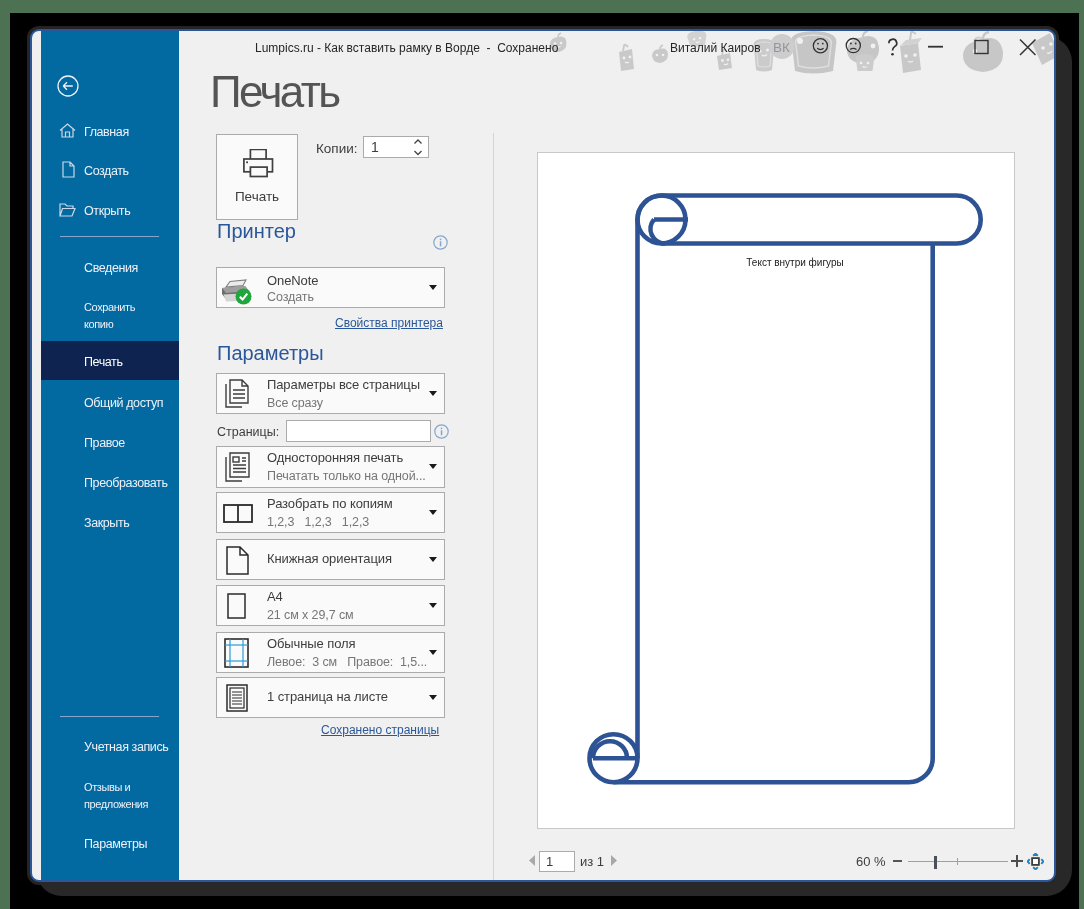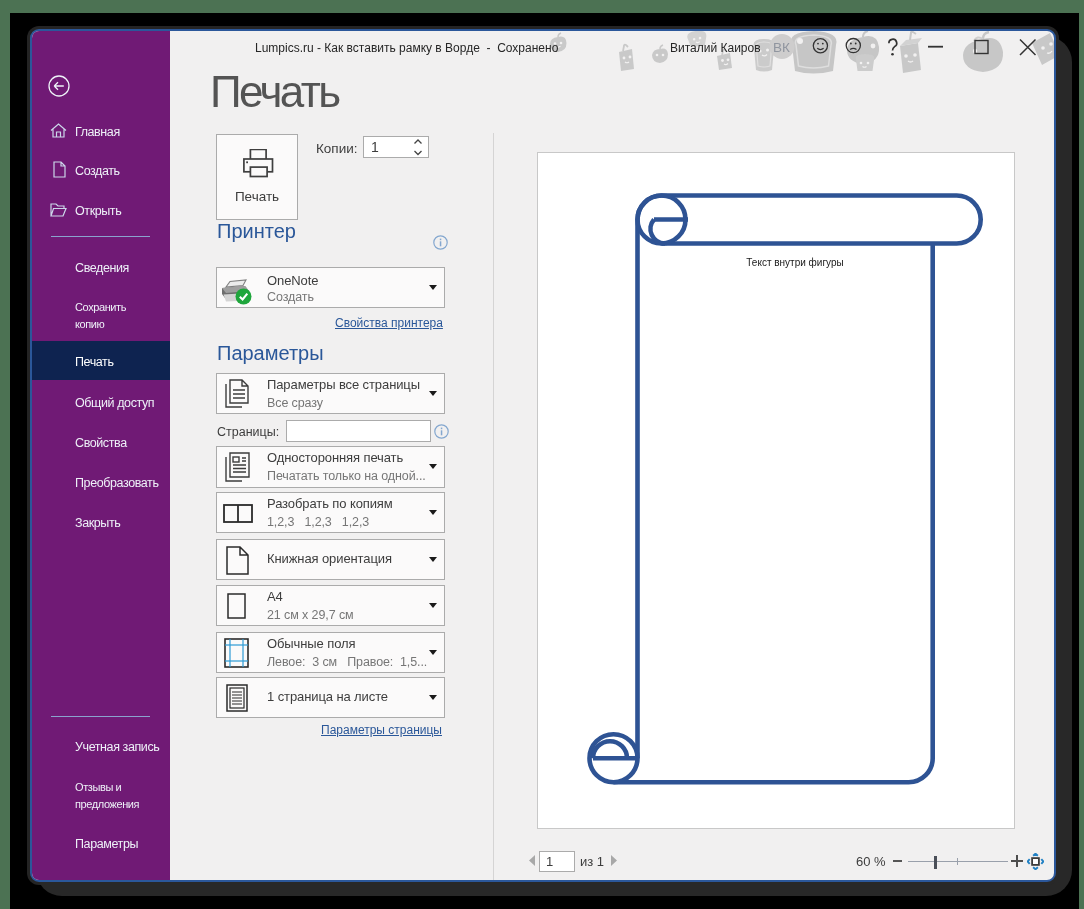--- a/index.html
+++ b/index.html
@@ -13,7 +13,7 @@
   #win{left:30px;top:29px;width:1026px;height:853px;box-sizing:border-box;background:#f1f0f0;
        border:2px solid #2b579a;border-radius:9px;overflow:hidden;box-shadow:0 0 0 3px rgba(40,40,40,0.9);}
   
-  #side{left:0;top:0;width:138px;height:849px;background:#701a75;}
+  #side{left:9px;top:0;width:138px;height:849px;background:#0369a1;}
   .nav{position:absolute;left:43px;color:#eef1f8;font-size:12.5px;letter-spacing:-0.4px;line-height:16px;white-space:nowrap;}
   .nav2{position:absolute;left:43px;color:#eef1f8;font-size:11px;letter-spacing:-0.4px;line-height:17px;}
   #navsel{position:absolute;left:0;top:310px;width:138px;height:39px;background:#0e2350;}

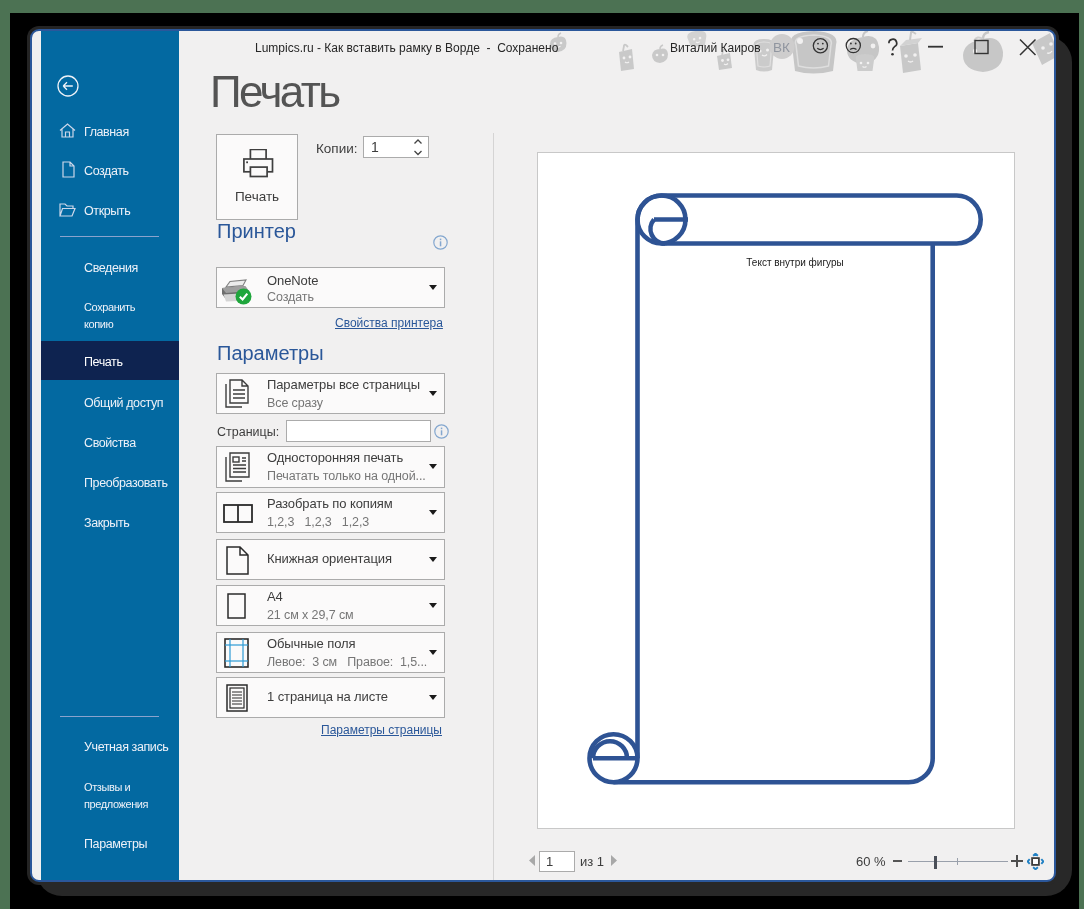--- a/index.html
+++ b/index.html
@@ -75,7 +75,7 @@
     <div id="navsel"></div>
     <div class="nav" style="top:323px;color:#fff">Печать</div>
     <div class="nav" style="top:364px">Общий доступ</div>
-    <div class="nav" style="top:404px">Свойства</div>
+    <div class="nav" style="top:404px">Правое</div>
     <div class="nav" style="top:444px">Преобразовать</div>
     <div class="nav" style="top:484px">Закрыть</div>
     <div class="sep" style="top:685px"></div>

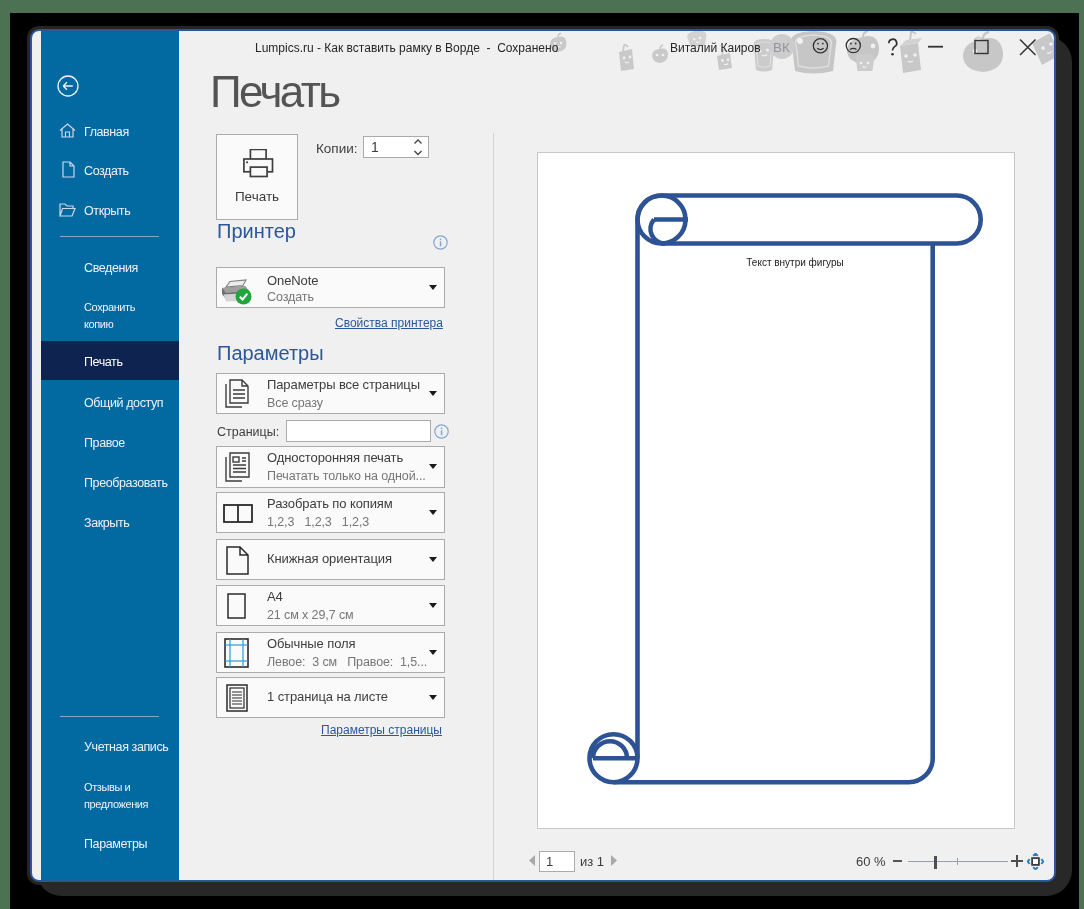--- a/index.html
+++ b/index.html
@@ -322,7 +322,7 @@
     <div class="bt0">1 страница на листе</div>
     <div class="dar"></div>
   </div>
-  <div class="lnk" style="left:289px;top:692px">Параметры страницы</div>
+  <div class="lnk" style="left:289px;top:692px">Сохранено страницы</div>
 
   <div class="abs" id="vline"></div>
   <svg class="abs" id="page" width="478" height="677" viewBox="0 0 478 677">

